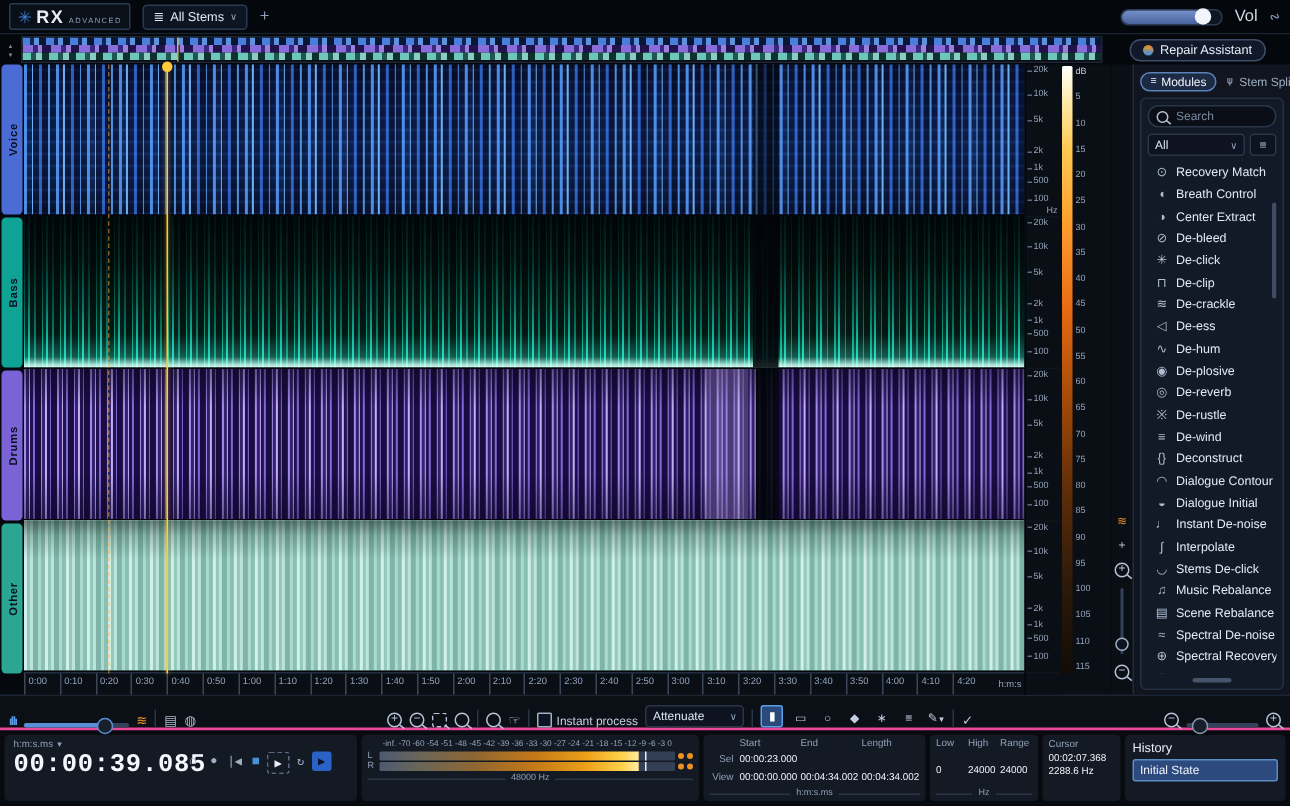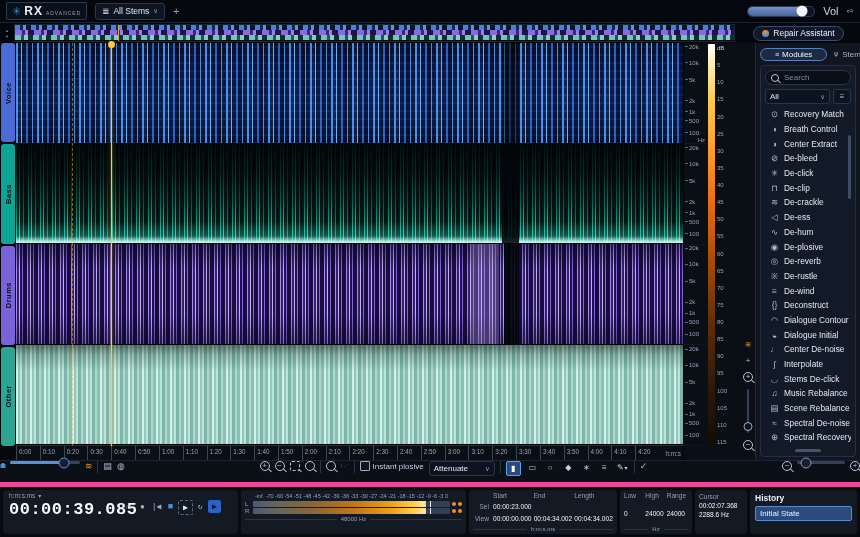--- a/index.html
+++ b/index.html
@@ -105,7 +105,7 @@
   .sidebar{width:96px;background:#10151f;border-left:1px solid #202b3a;padding:3px 4px;display:flex;flex-direction:column;flex:none;}
   .sb-tabs{display:flex;align-items:center;gap:6px;height:16px;flex:none;}
   .sb-tab{display:flex;align-items:center;gap:3px;font-size:8px;color:#9fb0c4;white-space:nowrap;}
-  .sb-tab.active{border:1px solid #5a82b8;border-radius:9px;padding:1px 14px;background:#1c2a44;color:#eef3fa;}
+  .sb-tab.active{border:1px solid #5a82b8;border-radius:9px;padding:1px 6px;background:#1c2a44;color:#eef3fa;}
   .sb-tab-ic{font-size:7px;}
   .sb-tab-ic.split{display:inline-block;transform:rotate(180deg);}
   .sb-card{margin-top:3px;background:#131a27;border:1px solid #242f42;border-radius:4px;padding:4px;display:flex;flex-direction:column;flex:1;min-height:0;}

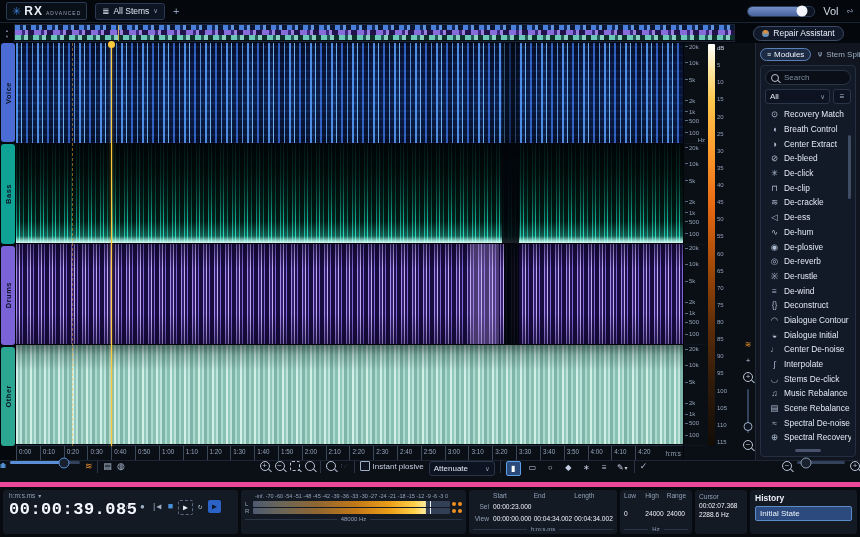--- a/index.html
+++ b/index.html
@@ -526,7 +526,7 @@
 
             <div class="mod">
               <span class="mod-ic">♩</span>
-              <span class="mod-label">Center De-noise</span>
+              <span class="mod-label">Instant De-noise</span>
             </div>
 
             <div class="mod">

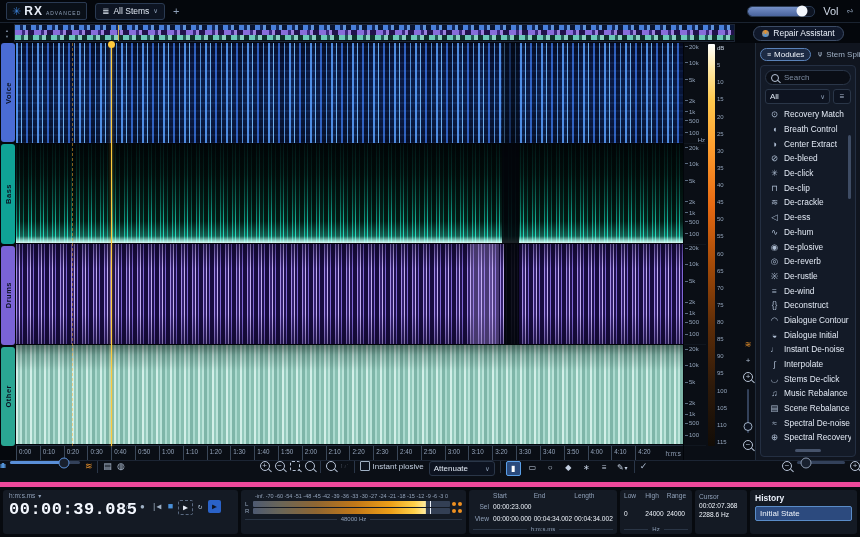--- a/index.html
+++ b/index.html
@@ -123,7 +123,7 @@
   .sb-scroll{position:absolute;right:0;top:28px;width:3px;height:64px;background:#3e4c64;border-radius:2px;}
   .sb-grip{height:3px;width:26px;background:#46536b;border-radius:2px;margin:3px auto 0;flex:none;}
   
-  .toolbar{height:21px;display:flex;align-items:flex-start;gap:5px;padding:0 0;background:#0b0f16;border-top:1px solid #1c2534;border-bottom:5px solid #ec4899;font-size:8px;color:#c3cfe0;flex:none;}
+  .toolbar{height:21px;display:flex;align-items:flex-end;gap:5px;padding:0 6px;background:#0b0f16;border-top:1px solid #1c2534;border-bottom:2px solid #ec4899;font-size:8px;color:#c3cfe0;flex:none;}
   .sep{width:1px;height:12px;background:#2a3648;flex:none;}
   .tb-ic{font-size:9px;color:#aebdd2;}
   .tb-ic.blend{color:var(--accent);font-weight:bold;letter-spacing:-1px;font-size:8px;}

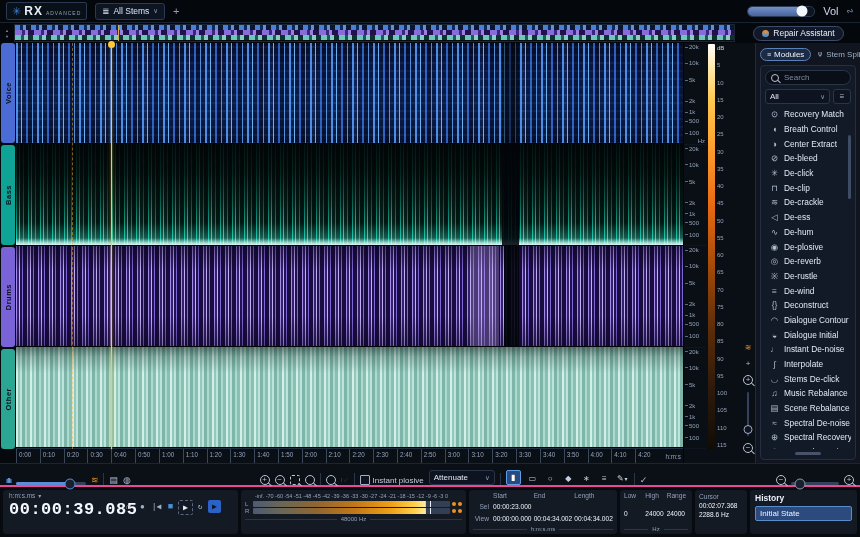--- a/index.html
+++ b/index.html
@@ -590,7 +590,7 @@
     <span class="sep"></span>
     <label class="ip">
       <span class="cb"></span>
-      <span>Instant plosive</span>
+      <span>Instant process</span>
     </label>
     <div class="sb-select mode">
       <span>Attenuate</span>

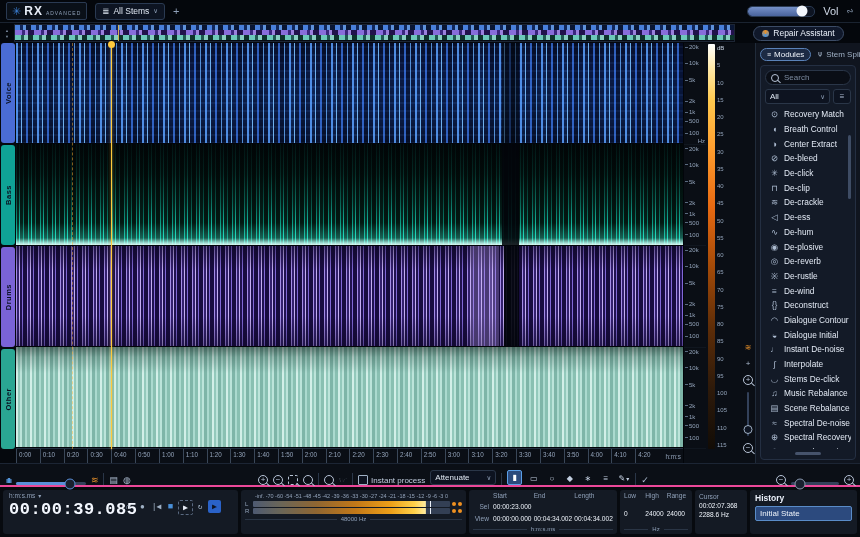--- a/index.html
+++ b/index.html
@@ -169,7 +169,7 @@
   .pE{width:52px;padding:3px 4px;display:flex;flex-direction:column;gap:2px;font-size:6.6px;flex:none;}
   .pE .h{color:#8fa0b8;}
   .pH{width:107px;padding:2px 5px;flex:none;}
-  .h-title{font-size:8.5px;font-weight:bold;color:#e8eef8;margin:1px 0 3px;}
+  .h-title{font-size:8.5px;font-weight:normal;color:#e8eef8;margin:1px 0 3px;}
   .h-item{height:13px;background:#2c4a7e;border:1px solid #5a8cc8;border-radius:2px;display:flex;align-items:center;padding:0 4px;font-size:8px;color:#eef3fa;}
 </style>
 </head>

